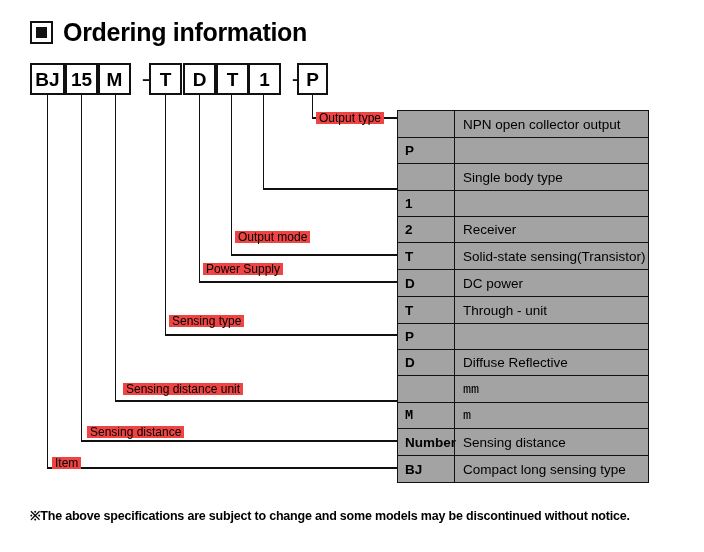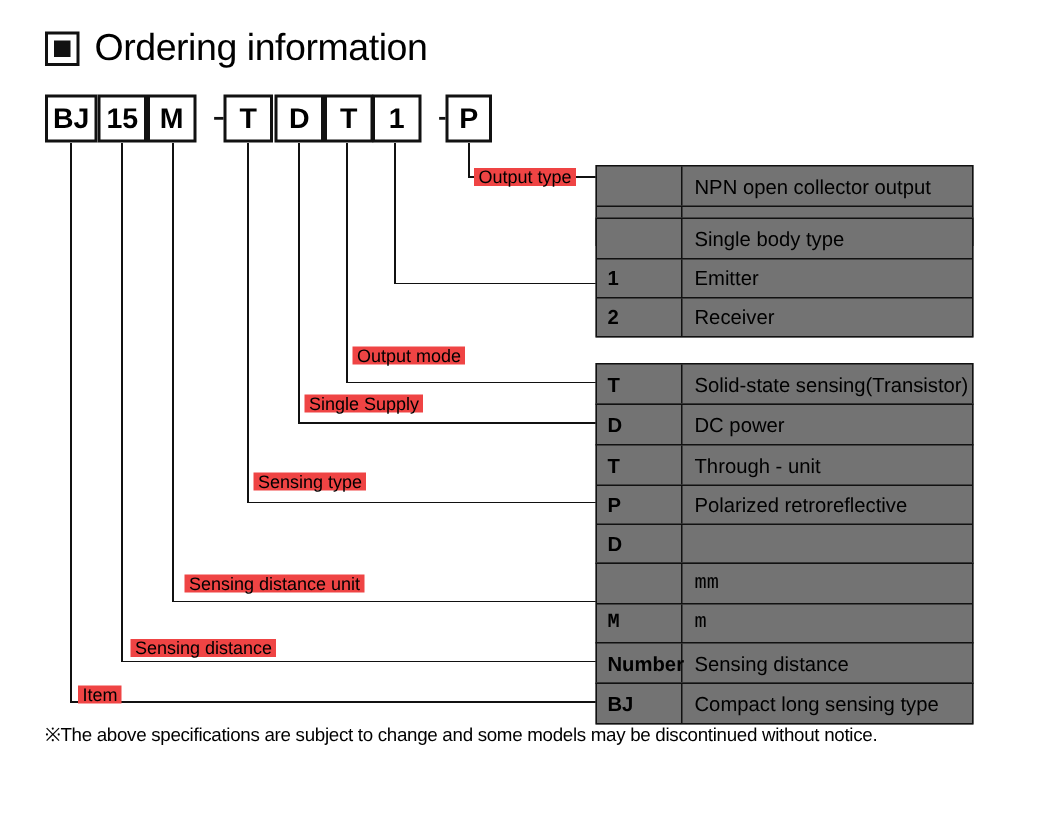--- a/index.html
+++ b/index.html
@@ -19,7 +19,7 @@
     display:flex;align-items:center;justify-content:center;background:#fff;
   }
   .bullet i{display:block;width:11px;height:11px;background:#111;}
-  .title-text{font-size:25px;font-weight:normal;letter-spacing:-0.3px;line-height:1;}
+  .title-text{font-size:25px;font-weight:bold;letter-spacing:-0.3px;line-height:1;}
 
   
   .code-box{

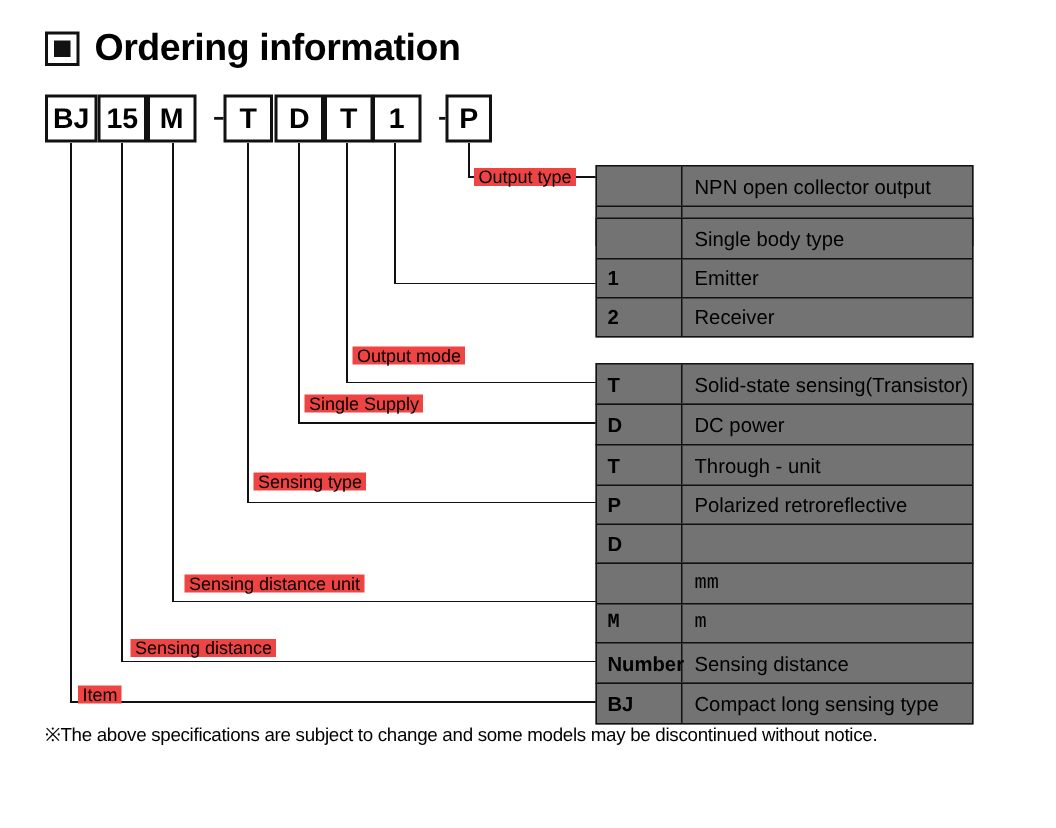--- a/index.html
+++ b/index.html
@@ -39,7 +39,7 @@
   #lines{position:absolute;left:0;top:0;width:704px;height:552px;}
 
   
-  .grp{position:absolute;left:397px;width:252px;border:1.5px solid #111;box-sizing:border-box;background:#737373;}
+  .grp{position:absolute;left:397px;width:252px;border:1.5px solid #111;box-sizing:border-box;background:#a3a3a3;}
   .grp .r{display:flex;height:26px;box-sizing:border-box;border-top:1.5px solid #111;}
   .grp .r:first-child{border-top:none;}
   .grp .r .c1{

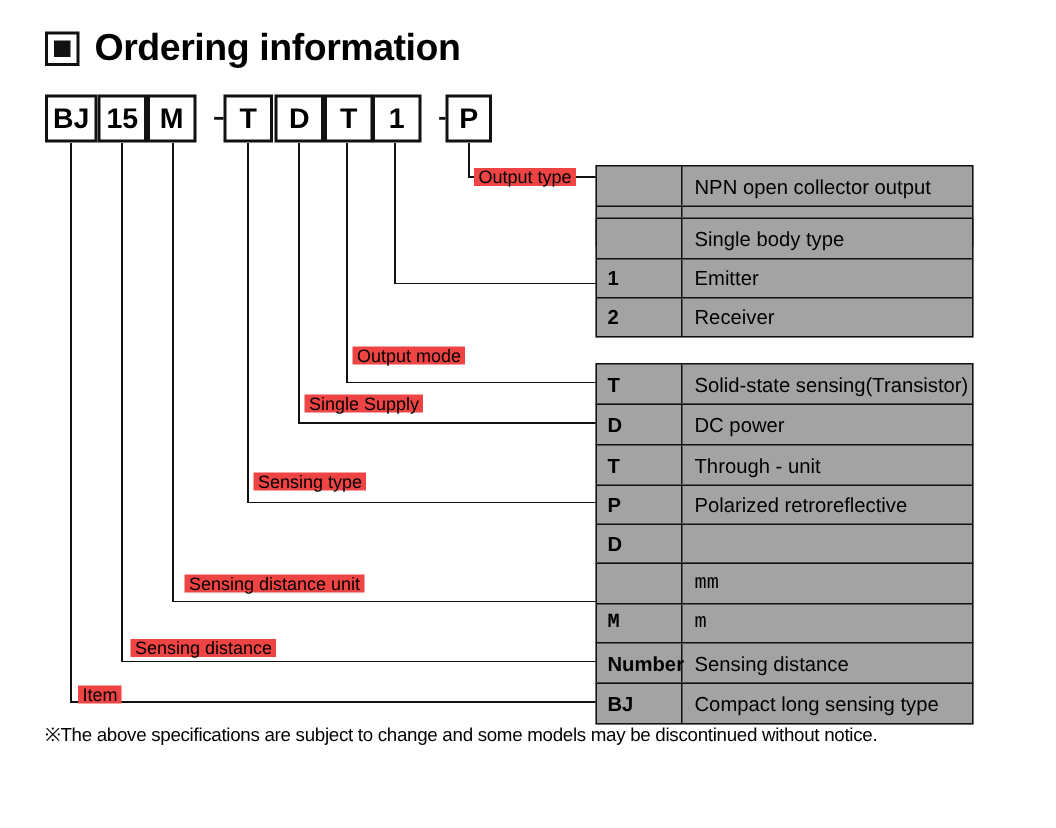--- a/index.html
+++ b/index.html
@@ -125,7 +125,7 @@
           <div class="c1">P</div>
         </div>
       </div>
-      <div class="grp" style="top: 145px;">
+      <div class="grp" style="top: 163px;">
         <div class="r">
           <div class="c1"></div>
           <div class="c2">Single body type</div>

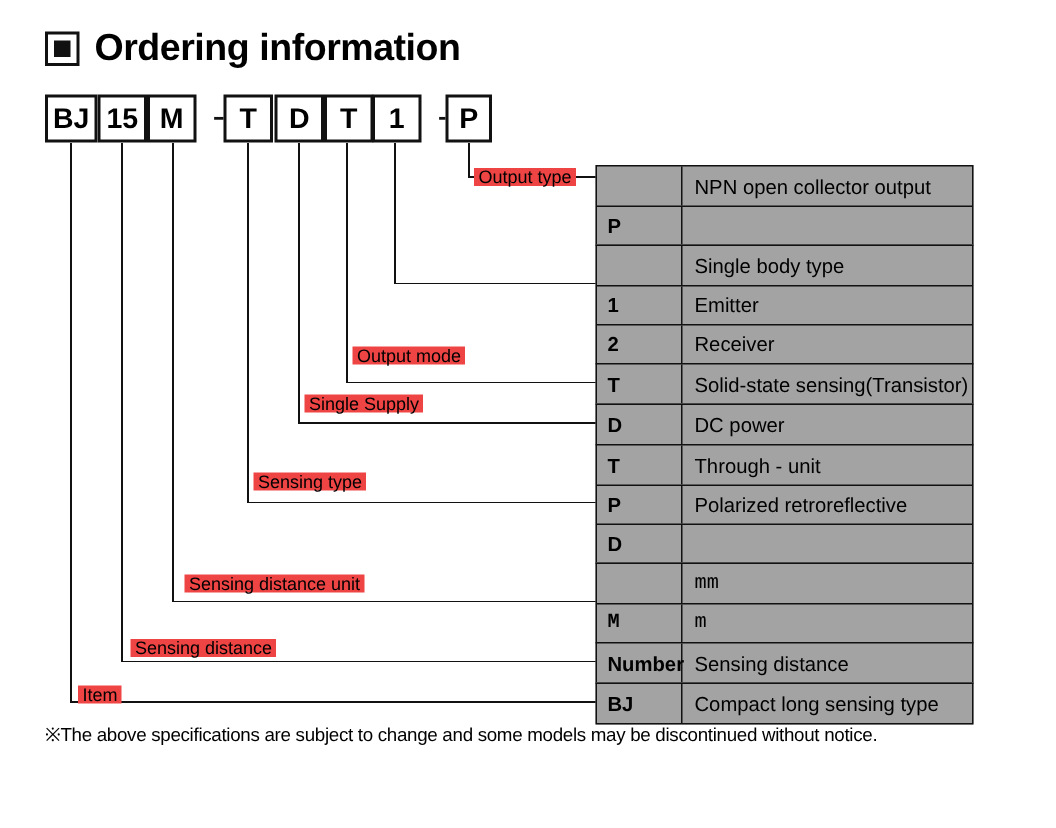--- a/index.html
+++ b/index.html
@@ -132,7 +132,6 @@
         </div>
         <div class="r">
           <div class="c1">1</div>
-          <div class="c2">Emitter</div>
         </div>
         <div class="r">
           <div class="c1">2</div>

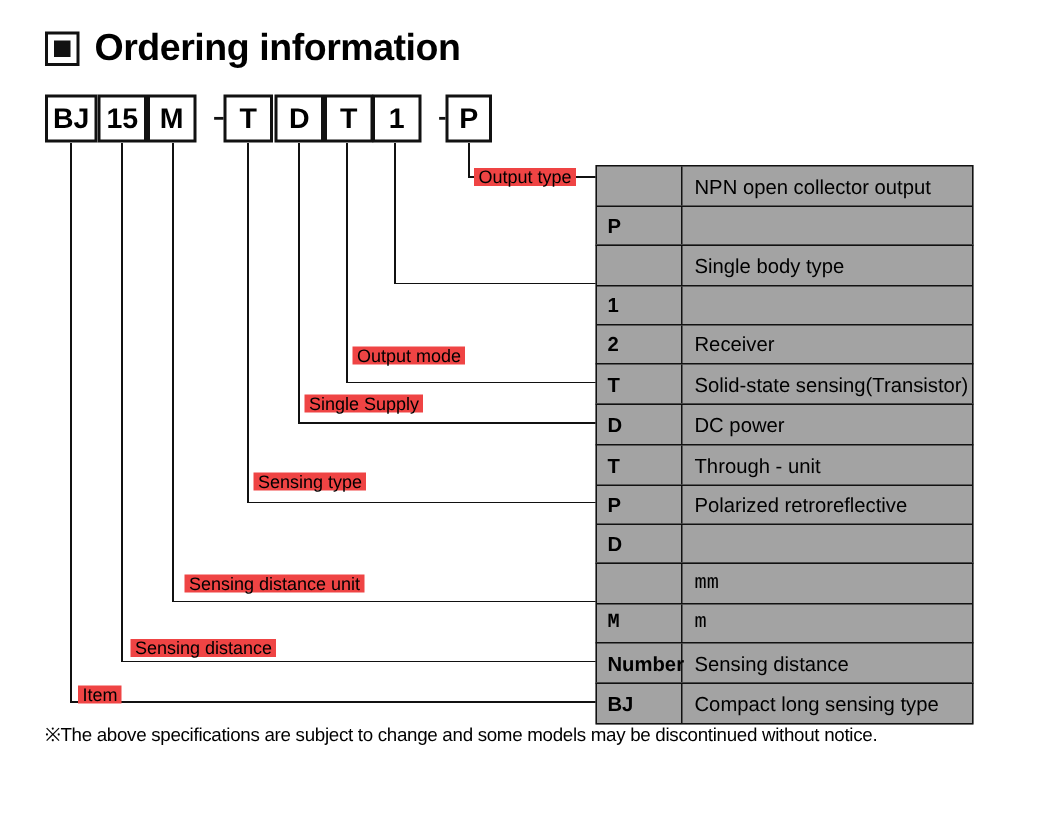--- a/index.html
+++ b/index.html
@@ -108,7 +108,7 @@
   <div id="label-layer">
       <div class="lbl" style="left: 316px; top: 112px;">Output type</div>
       <div class="lbl" style="left: 235px; top: 231px;">Output mode</div>
-      <div class="lbl" style="left: 203px; top: 263px;">Single Supply</div>
+      <div class="lbl" style="left: 203px; top: 263px;">Power Supply</div>
       <div class="lbl" style="left: 169px; top: 315px;">Sensing type</div>
       <div class="lbl" style="left: 123px; top: 383px;">Sensing distance unit</div>
       <div class="lbl" style="left: 87px; top: 426px;">Sensing distance</div>

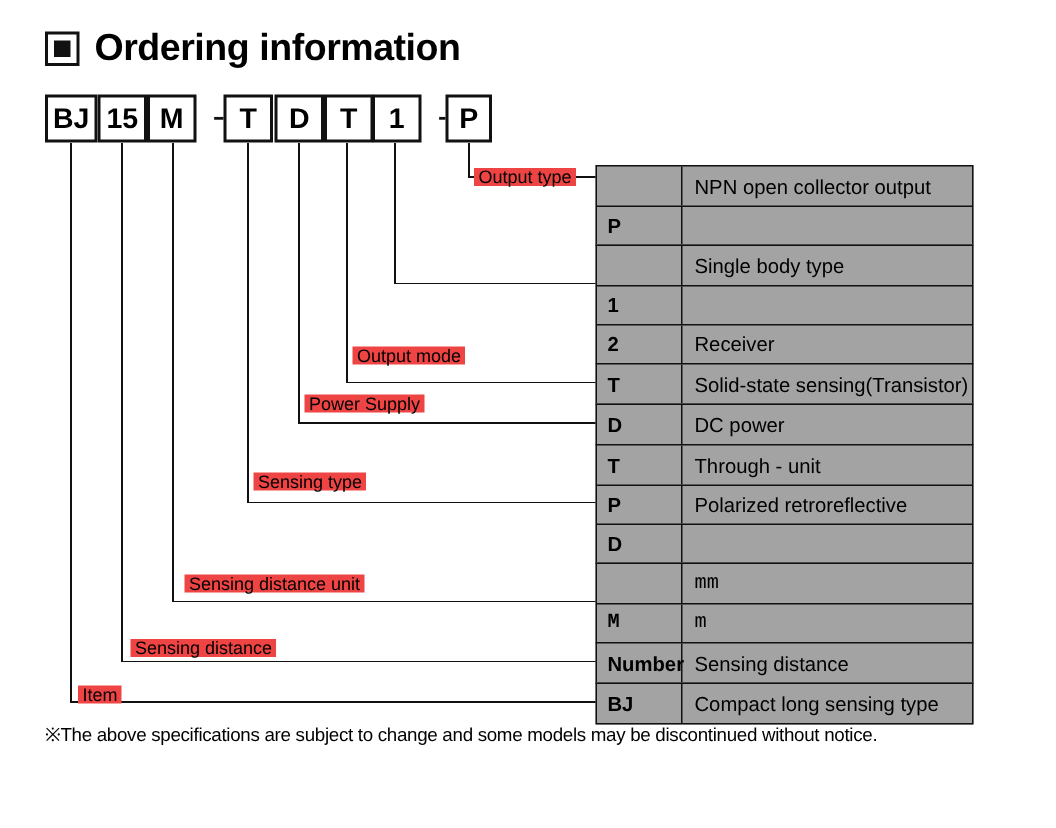--- a/index.html
+++ b/index.html
@@ -157,7 +157,6 @@
         </div>
         <div class="r">
           <div class="c1">P</div>
-          <div class="c2">Polarized retroreflective</div>
         </div>
         <div class="r">
           <div class="c1">D</div>

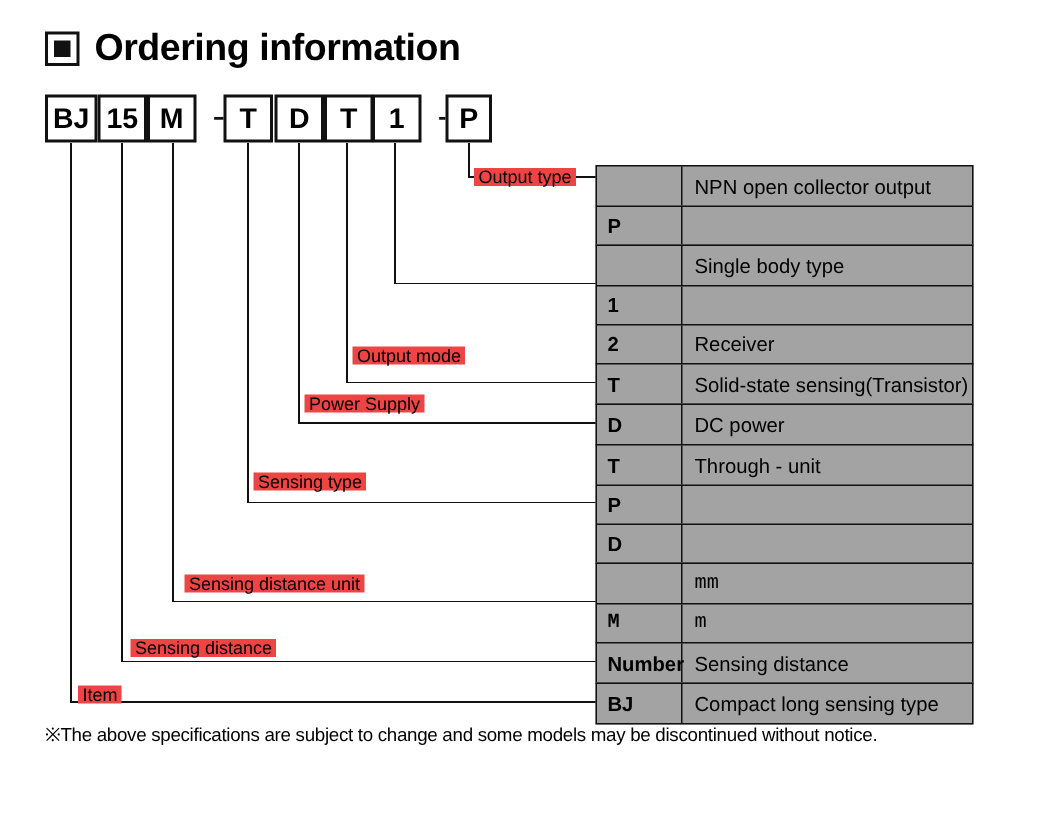--- a/index.html
+++ b/index.html
@@ -160,6 +160,7 @@
         </div>
         <div class="r">
           <div class="c1">D</div>
+          <div class="c2">Diffuse Reflective</div>
         </div>
       </div>
       <div class="grp" style="top: 375px; font-family: Liberation Mono, monospace;">

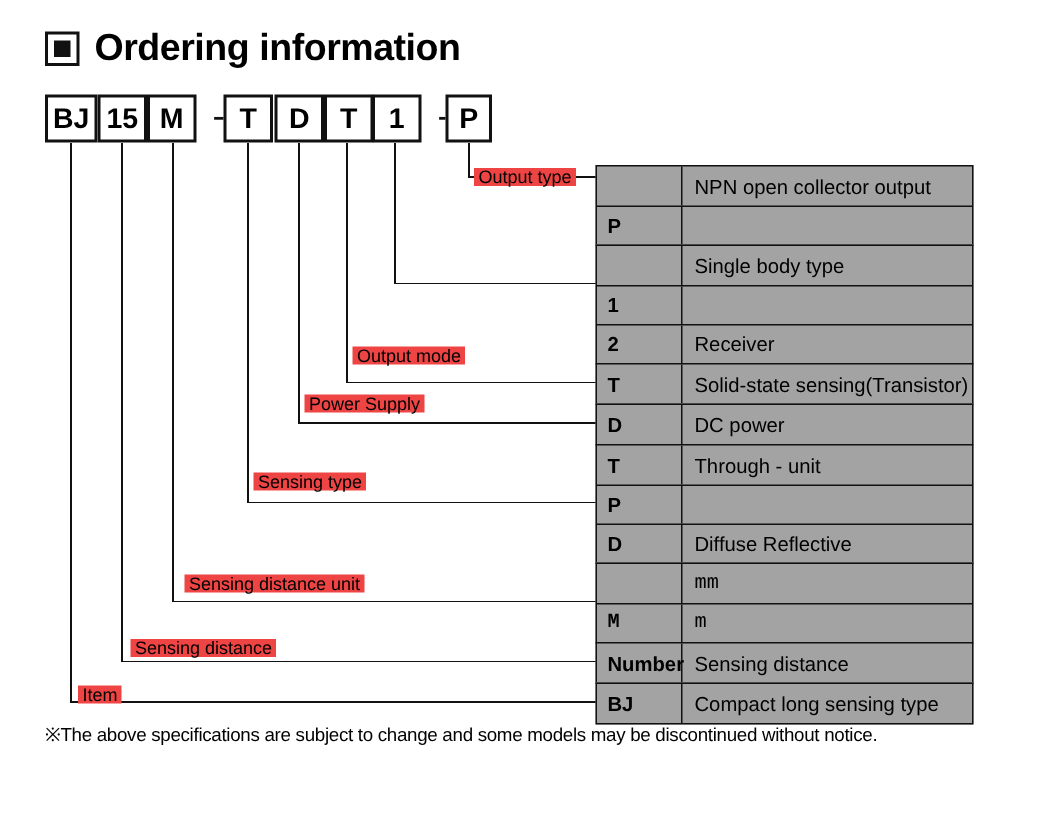--- a/index.html
+++ b/index.html
@@ -57,8 +57,8 @@
 
   
   .footer{
-    position:absolute;left:30px;top:481px;width:650px;
-    font-size:12.5px;font-weight:normal;letter-spacing:-0.2px;white-space:nowrap;
+    position:absolute;left:30px;top:507px;width:650px;
+    font-size:12.5px;font-weight:bold;letter-spacing:-0.2px;white-space:nowrap;
   }
 </style>
 </head>

